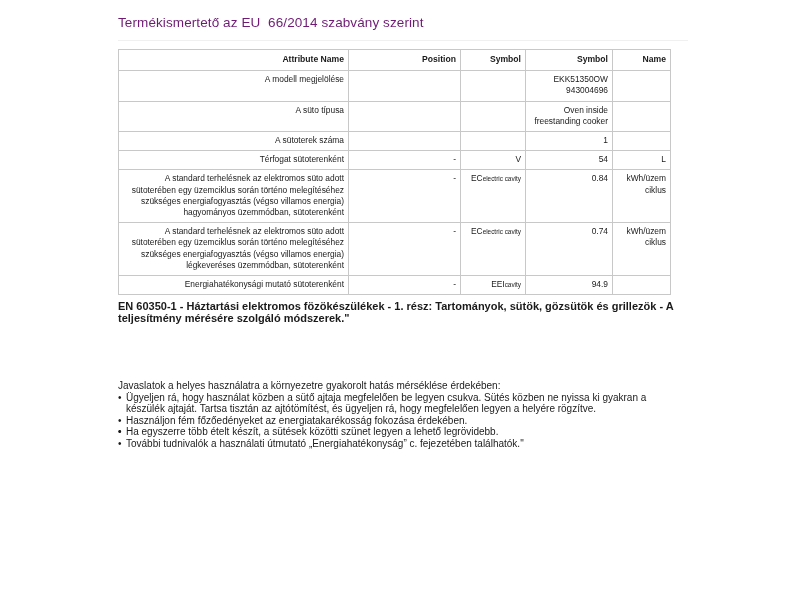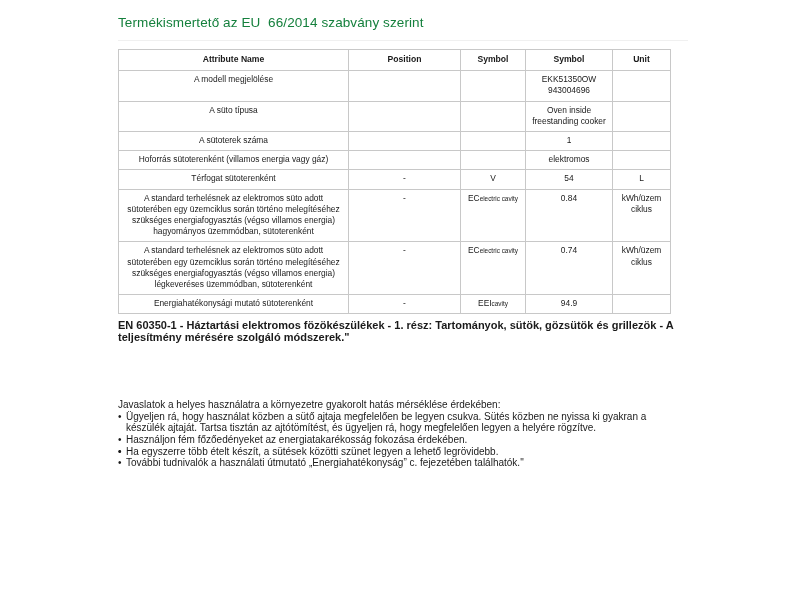--- a/index.html
+++ b/index.html
@@ -33,7 +33,7 @@
   
   .doc-title {
     font-size: 13.5px;
-    color: #15803d;
+    color: #701a75;
     letter-spacing: 0.1px;
     line-height: 17px;
     margin: 0 0 9px 0;

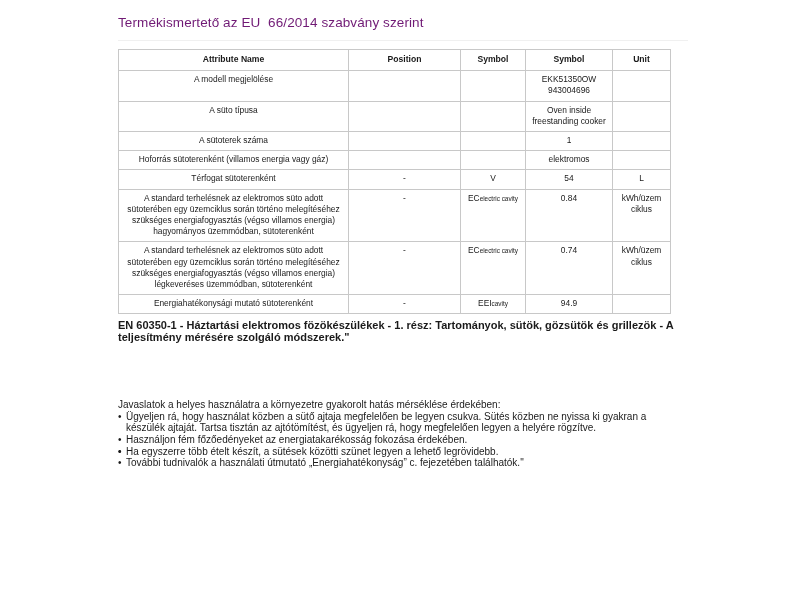--- a/index.html
+++ b/index.html
@@ -59,7 +59,7 @@
     border: 1px solid #c8c8c8;
     padding: 3px 4px 4px 4px;
     vertical-align: top;
-    text-align: center;
+    text-align: right;
     font-weight: normal;
     word-wrap: break-word;
   }

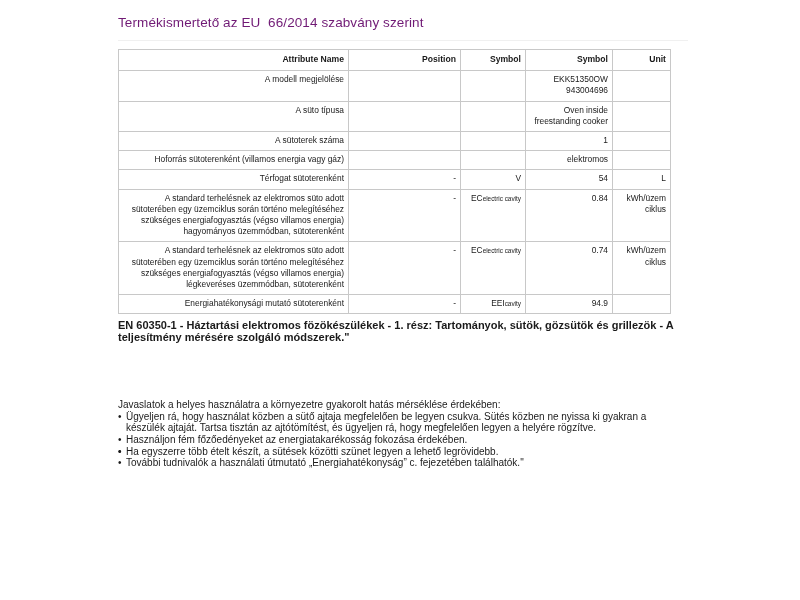--- a/index.html
+++ b/index.html
@@ -141,7 +141,7 @@
           <th>Position</th>
           <th>Symbol</th>
           <th>Symbol</th>
-          <th>Unit</th>
+          <th>Name</th>
         </tr>
       </thead>
       <tbody id="spec-body">

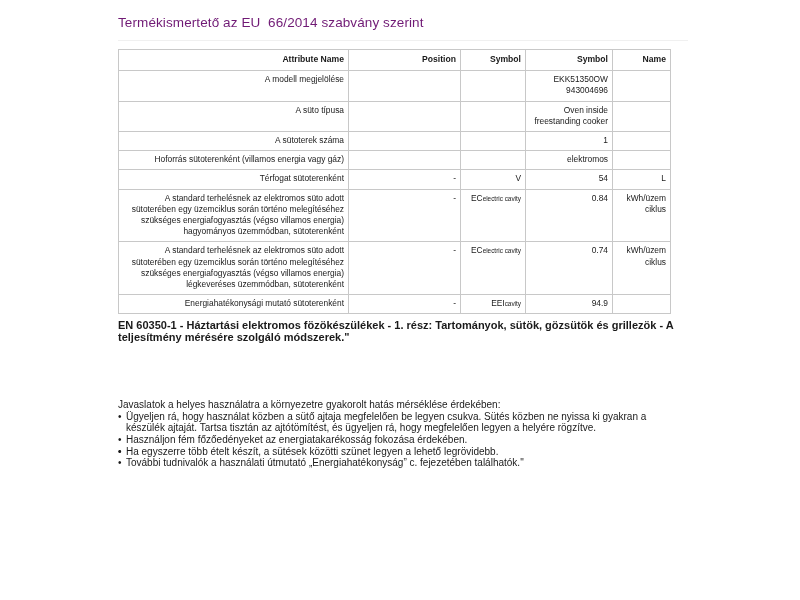--- a/index.html
+++ b/index.html
@@ -168,13 +168,6 @@
             <td></td>
           </tr>
           <tr>
-            <td>Hoforrás sütoterenként (villamos energia vagy gáz)</td>
-            <td></td>
-            <td>&nbsp;</td>
-            <td style="white-space: pre-line;">elektromos</td>
-            <td></td>
-          </tr>
-          <tr>
             <td>Térfogat sütoterenként</td>
             <td>-</td>
             <td><span class="sym-base">V</span></td>

